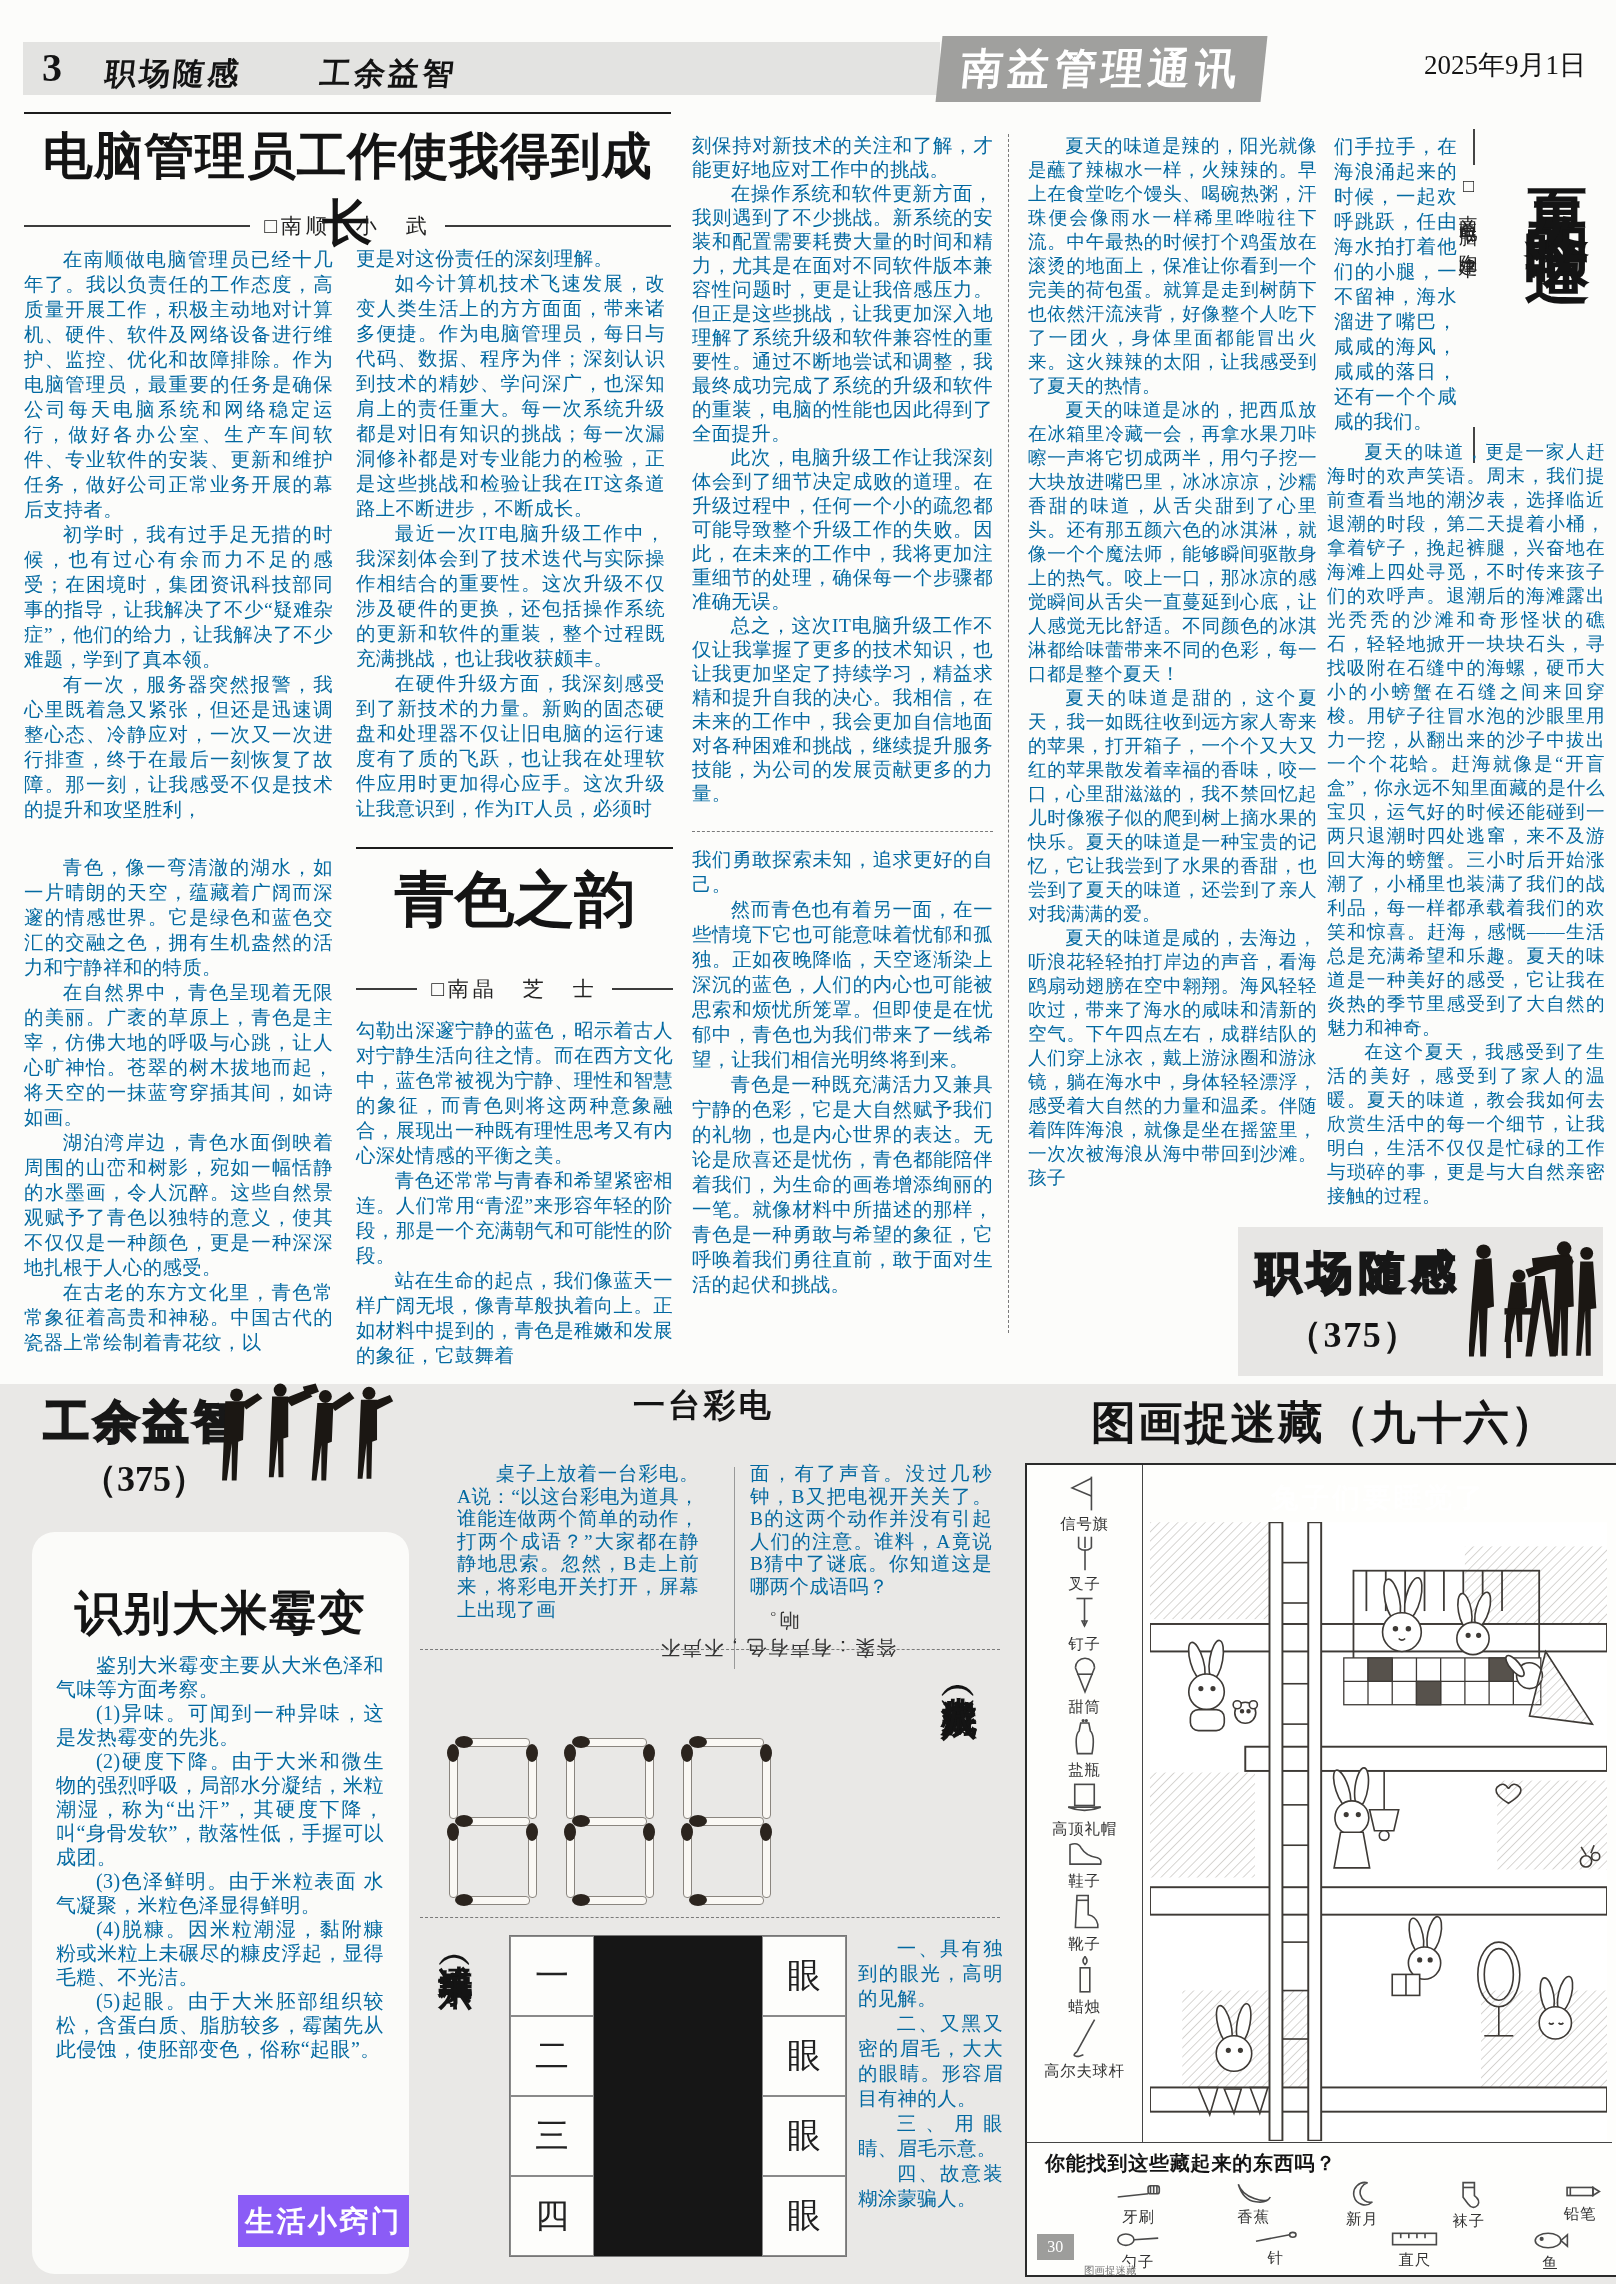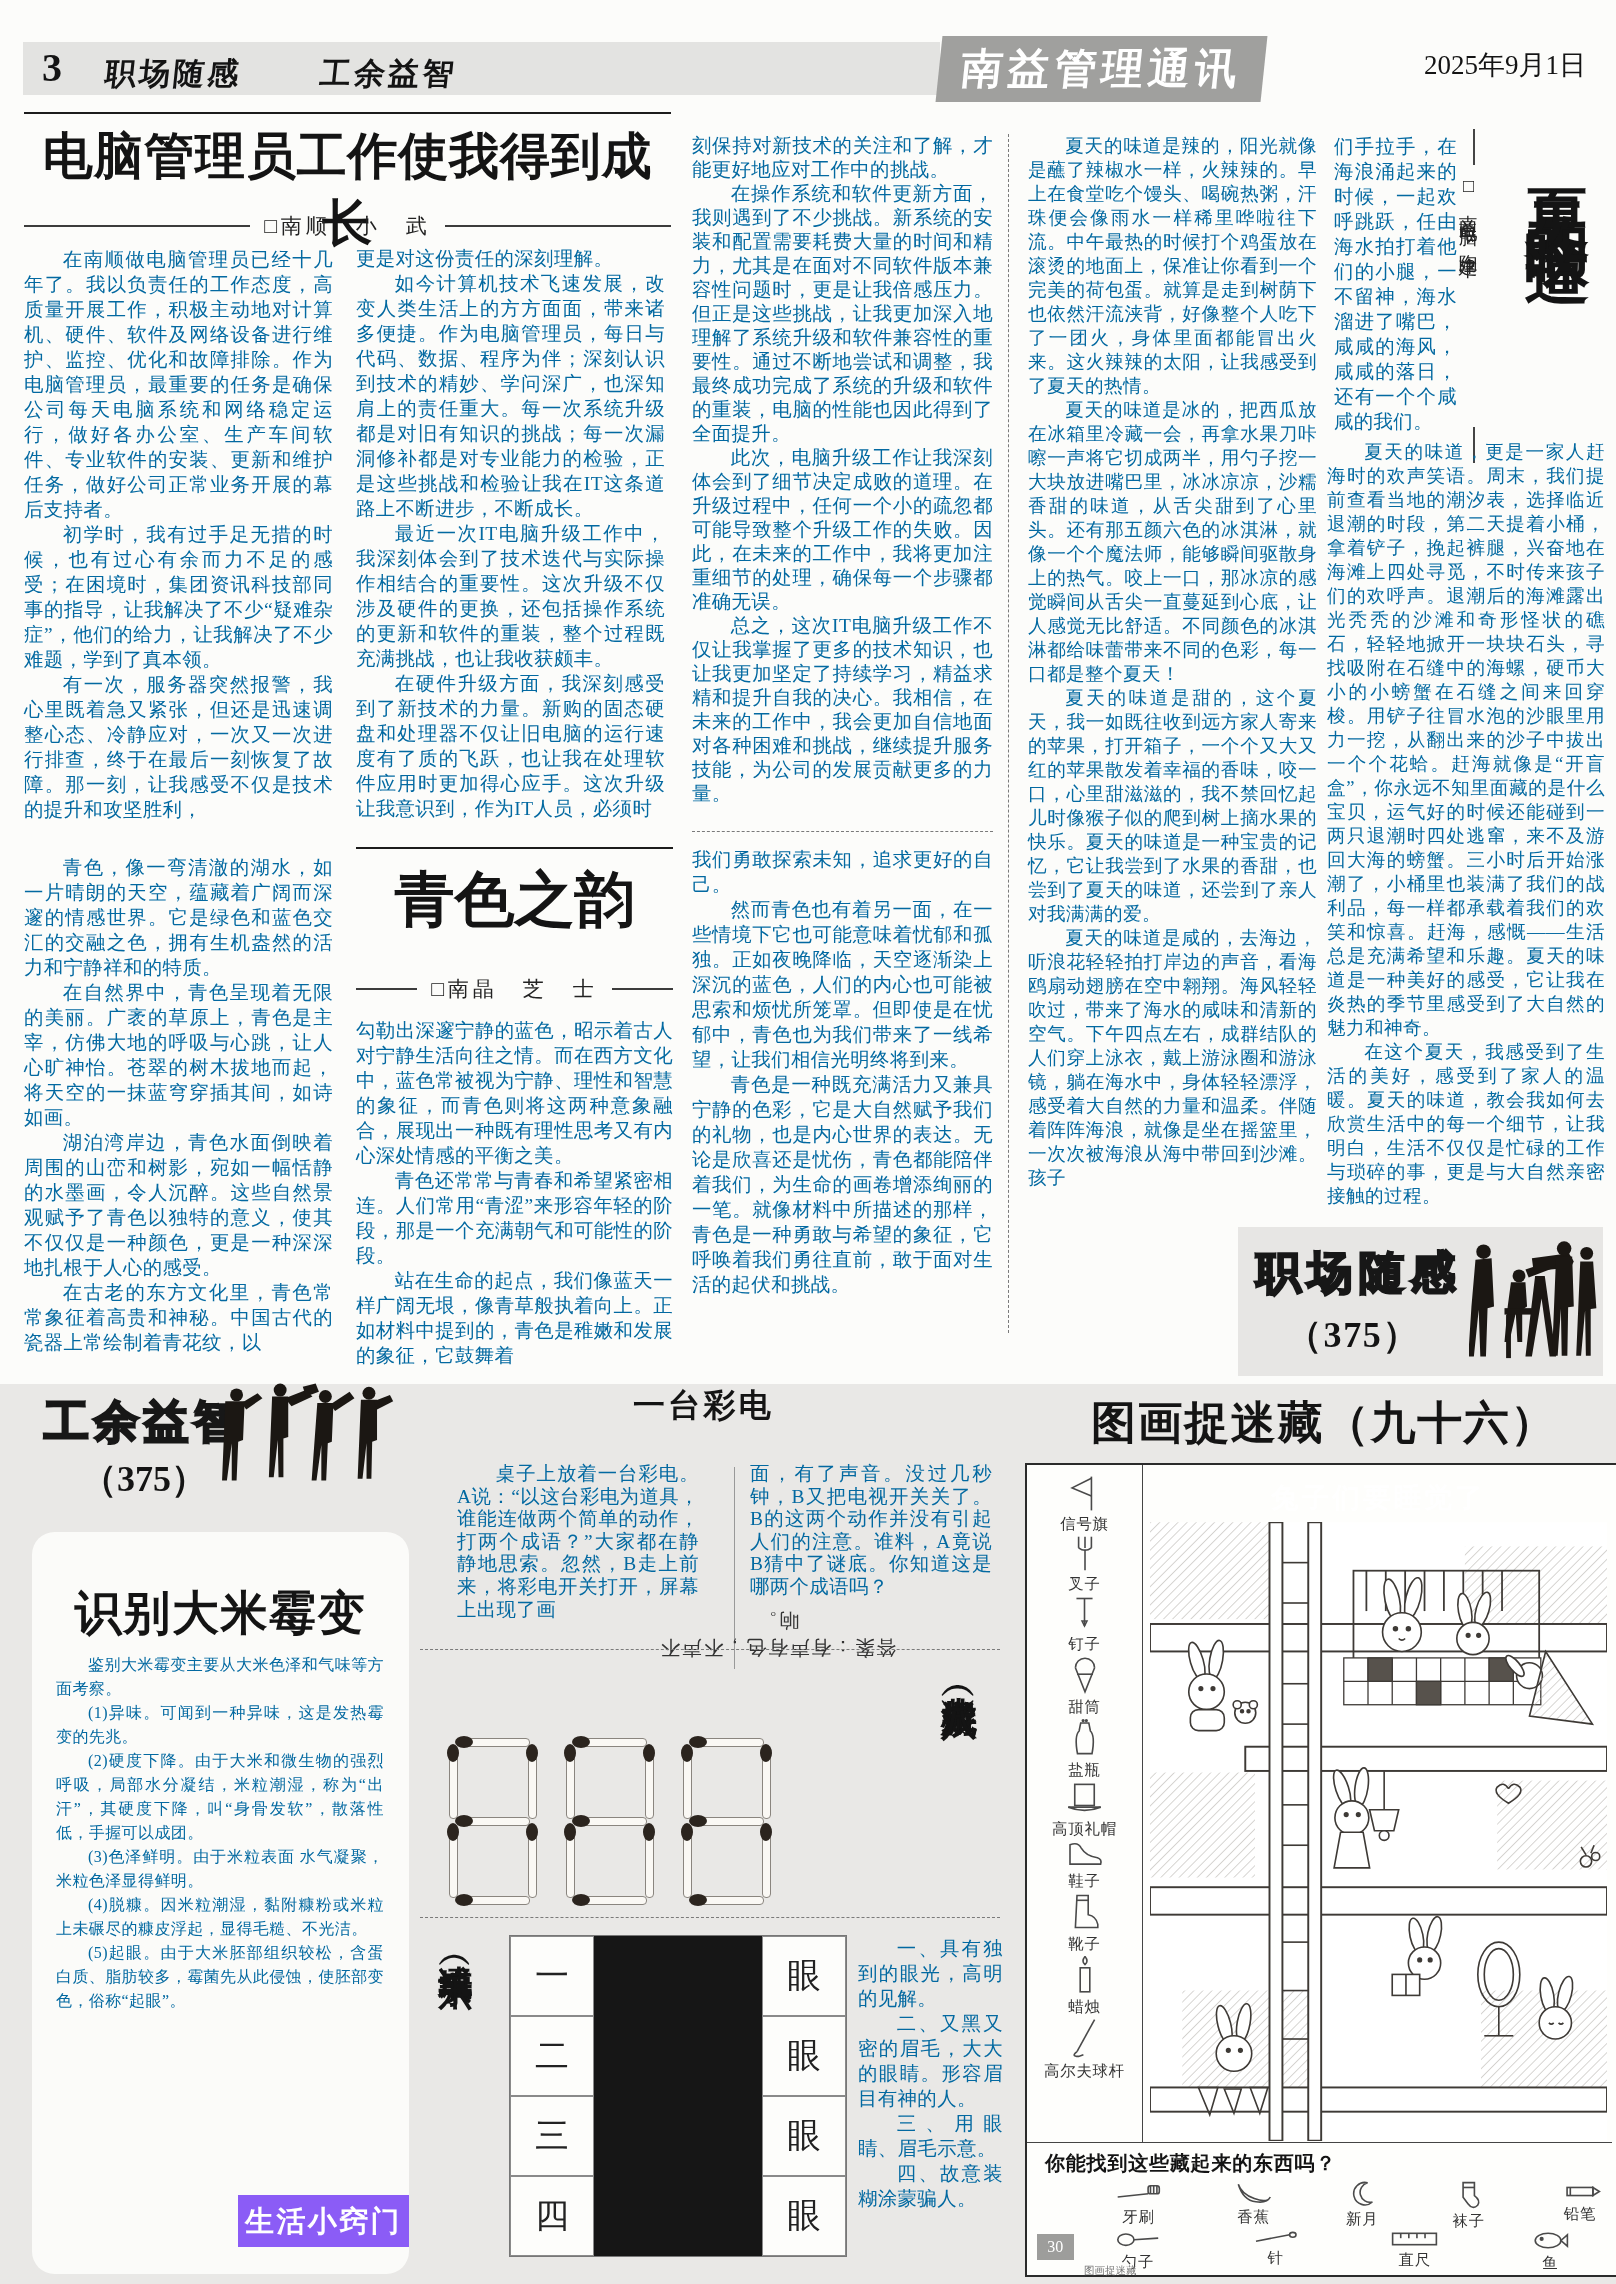--- a/index.html
+++ b/index.html
@@ -183,7 +183,7 @@
 
   <div class="abs ricebox" style="left:32px;top:1532px;width:377px;height:742px;">
     <div class="abs hl" style="left:0;top:50px;width:377px;text-align:center;font-size:47px;letter-spacing:1.6px;">识别大米霉变</div>
-    <div class="abs btxt" style="left:24px;top:121px;width:328px;font-size:16px;line-height:24px;">
+    <div class="abs btxt" style="left:24px;top:121px;width:328px;font-size:20px;line-height:24px;">
         <p class="para">鉴别大米霉变主要从大米色泽和气味等方面考察。</p>
         <p class="para">(1)异味。可闻到一种异味，这是发热霉变的先兆。</p>
         <p class="para">(2)硬度下降。由于大米和微生物的强烈呼吸，局部水分凝结，米粒潮湿，称为“出汗”，其硬度下降，叫“身骨发软”，散落性低，手握可以成团。</p>

